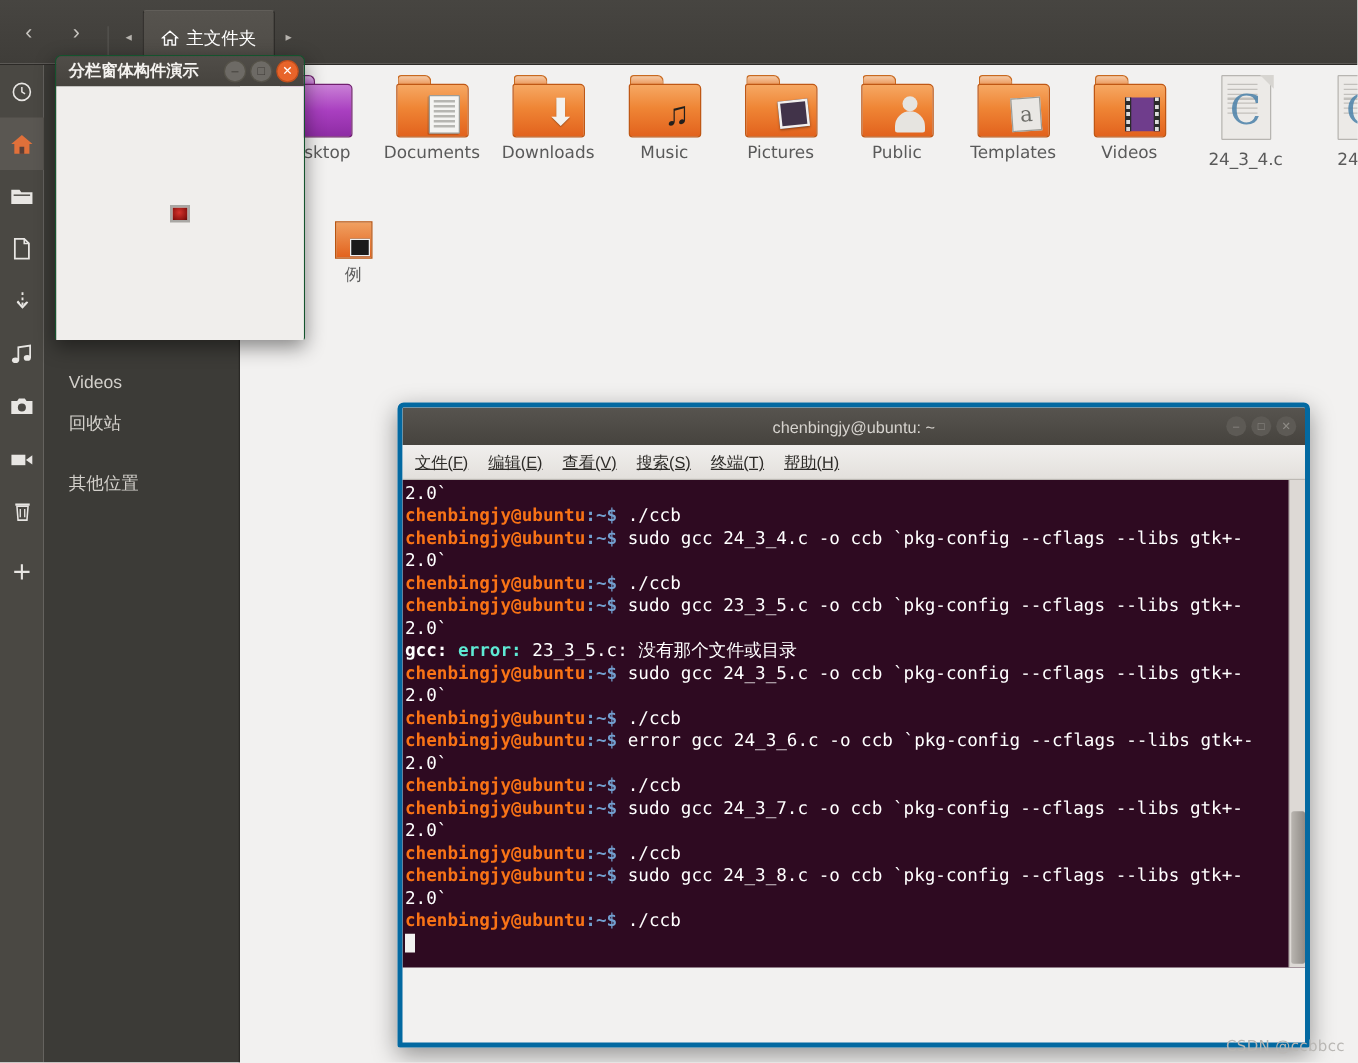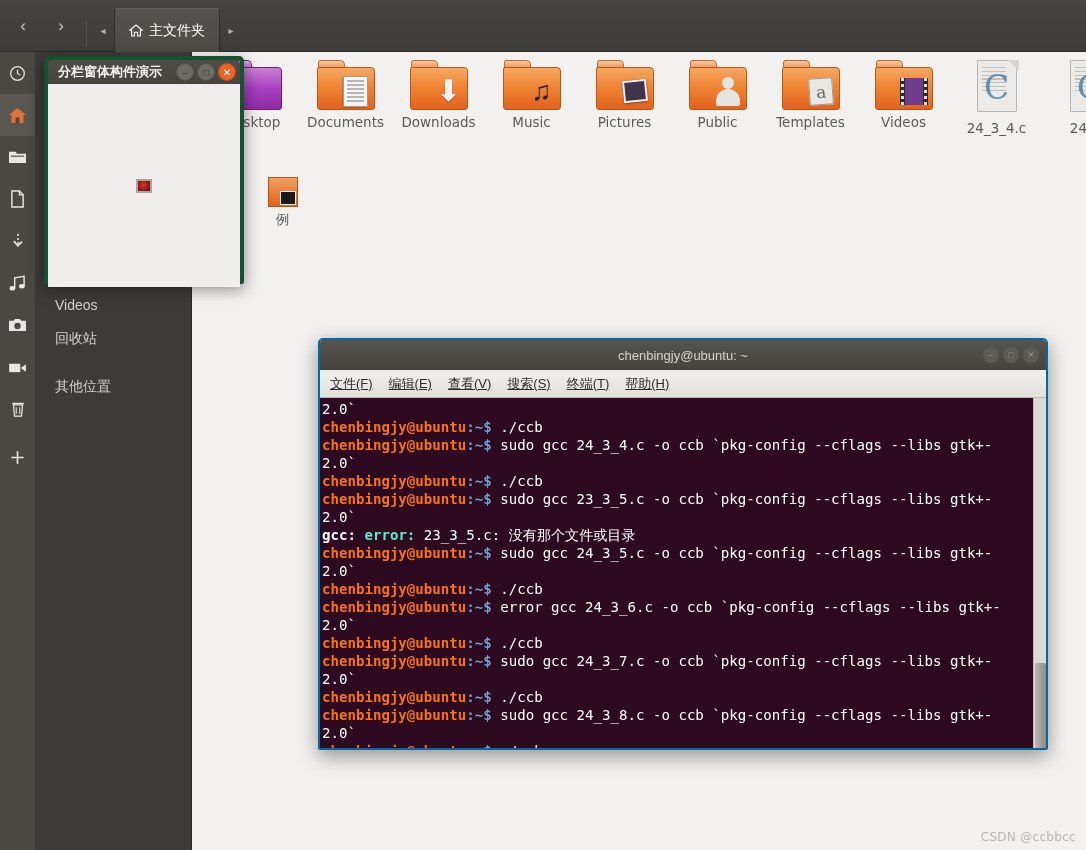--- a/index.html
+++ b/index.html
@@ -148,9 +148,9 @@
 
   
   .demo-window {
-    position: absolute; left: 44px; top: 56px; width: 200px; height: 228px;
+    position: absolute; left: 44px; top: 44px; width: 200px; height: 228px;
     box-shadow: 0 5px 16px rgba(0,0,0,.45);
-    border: 4px solid #14532d; border-radius: 5px 5px 2px 2px;
+    border: 1px solid #14532d; border-radius: 5px 5px 2px 2px;
   }
   .demo-titlebar {
     height: 24px; background: linear-gradient(to bottom, #504d48, #46433e);

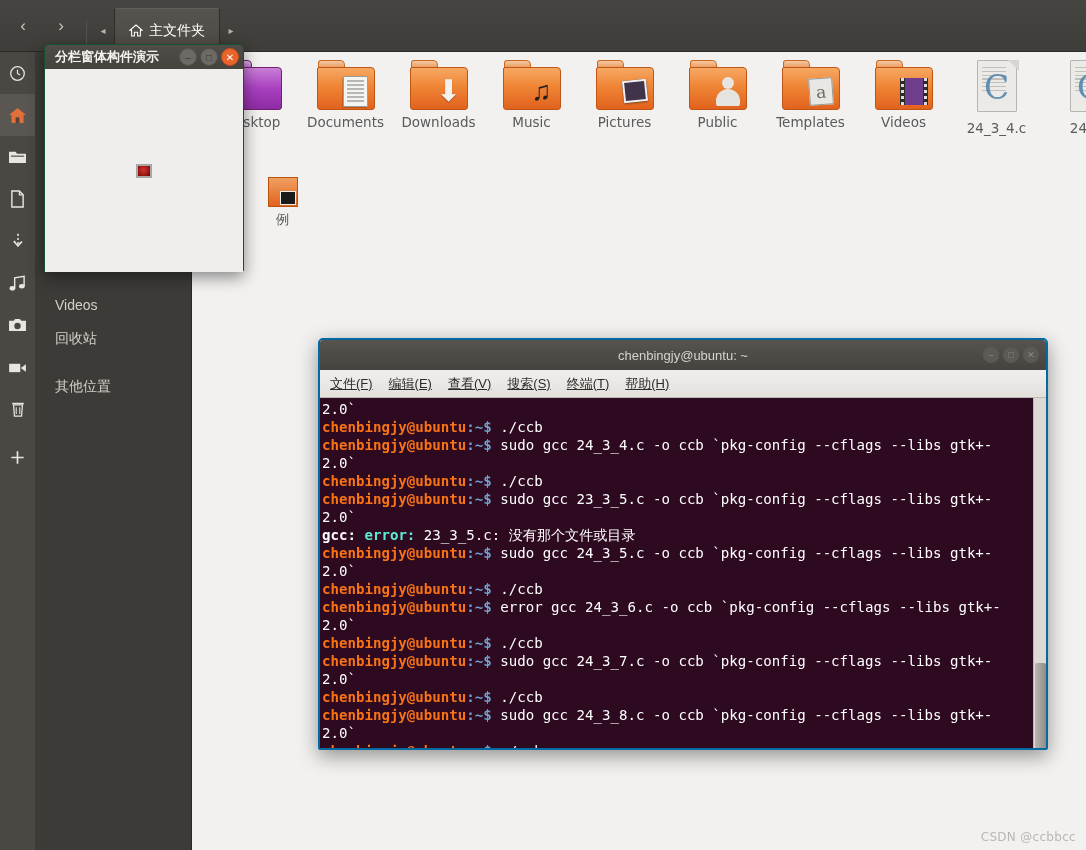--- a/index.html
+++ b/index.html
@@ -174,11 +174,10 @@
 
   
   .terminal {
-    position: absolute; left: 318px; top: 322px; width: 730px; height: 412px;
+    position: absolute; left: 318px; top: 322px; width: 730px; height: 516px;
     box-shadow: 0 6px 20px rgba(0,0,0,.40);
-    border: 2px solid #0369a1; border-radius: 5px 5px 2px 2px;
+    border: 4px solid #0369a1; border-radius: 5px 5px 2px 2px;
     overflow: hidden;
-    margin-top: 16px;
   }
   .term-titlebar {
     height: 30px; background: linear-gradient(to bottom,#57544f,#46433e);

